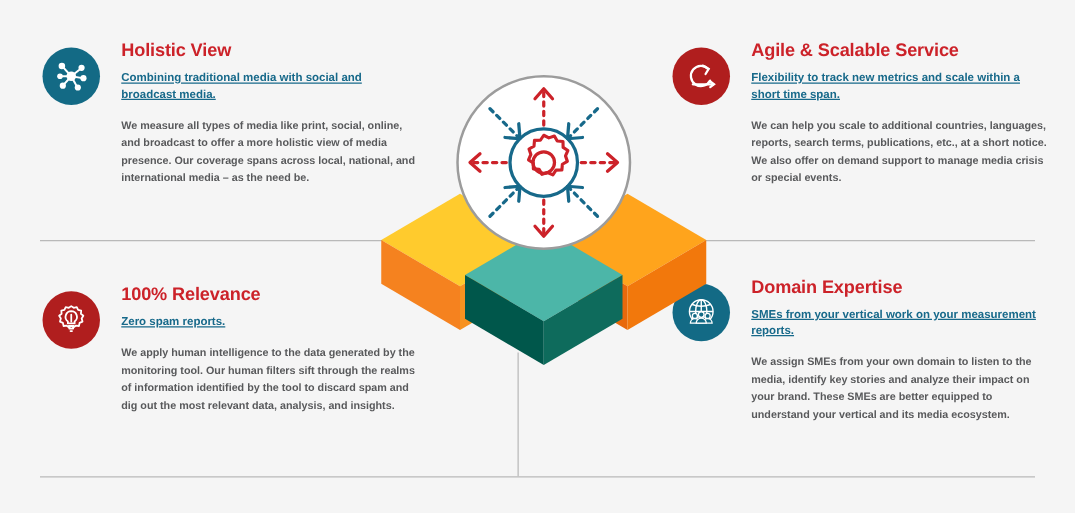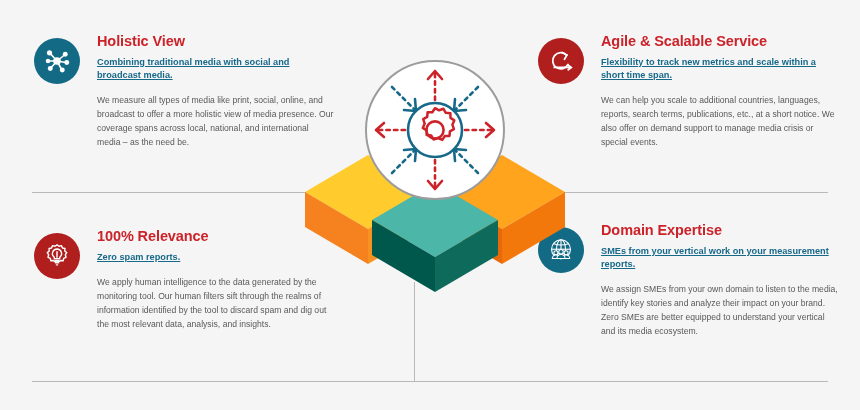--- a/index.html
+++ b/index.html
@@ -61,7 +61,7 @@
   .card-text{
     color:#58595B;
     font-size:8.6px;
-    font-weight:normal;
+    font-weight:bold;
     line-height:1.62;
     margin:0;
   }

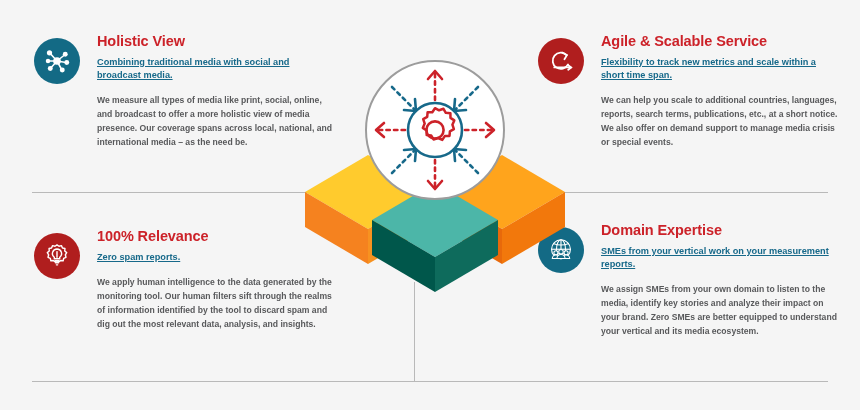--- a/index.html
+++ b/index.html
@@ -177,7 +177,7 @@
     <div class="card-body">
       <p class="card-title">Domain Expertise</p>
       <p class="card-sub">SMEs from your vertical work on your measurement reports.</p>
-      <p class="card-text">We assign SMEs from your own domain to listen to the media, identify key stories and analyze their impact on your brand. Zero SMEs are better equipped to understand your vertical and its media ecosystem.</p>
+      <p class="card-text">We assign SMEs from your own domain to listen to the media, identify key stories and analyze their impact on your brand. These SMEs are better equipped to understand your vertical and its media ecosystem.</p>
     </div>
   </div>
 

